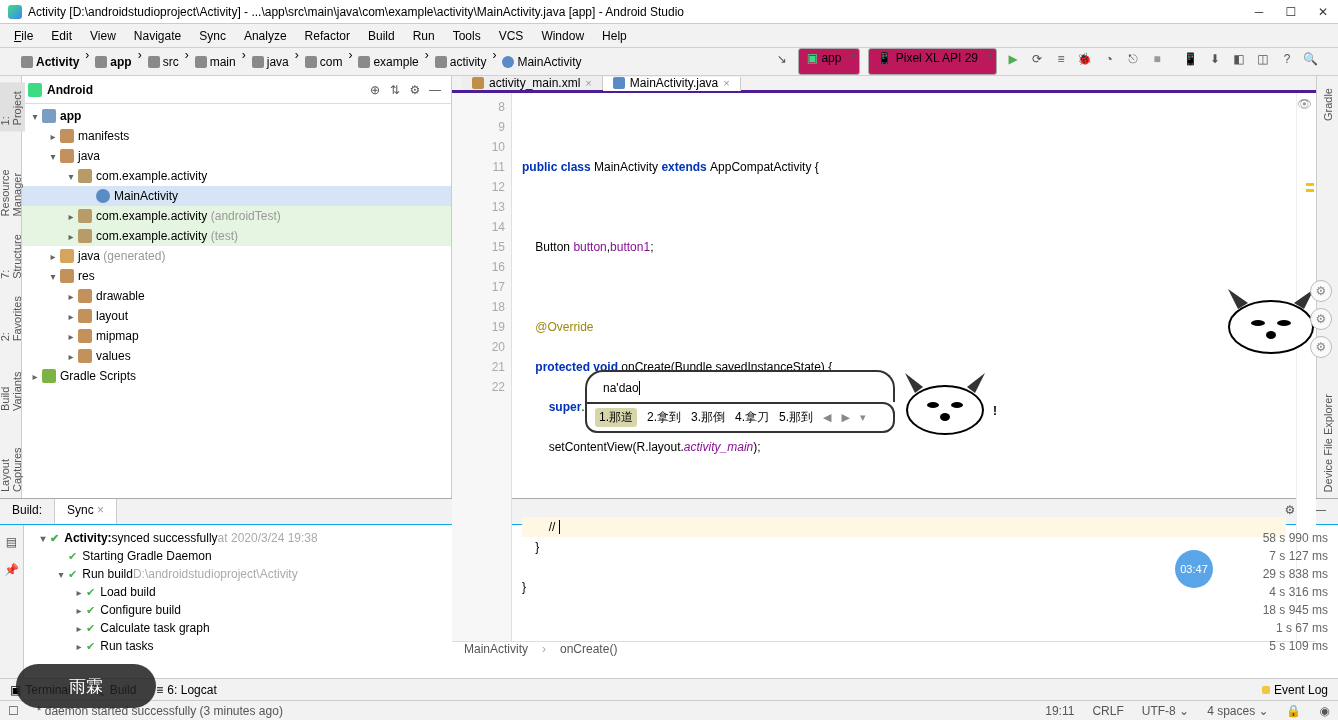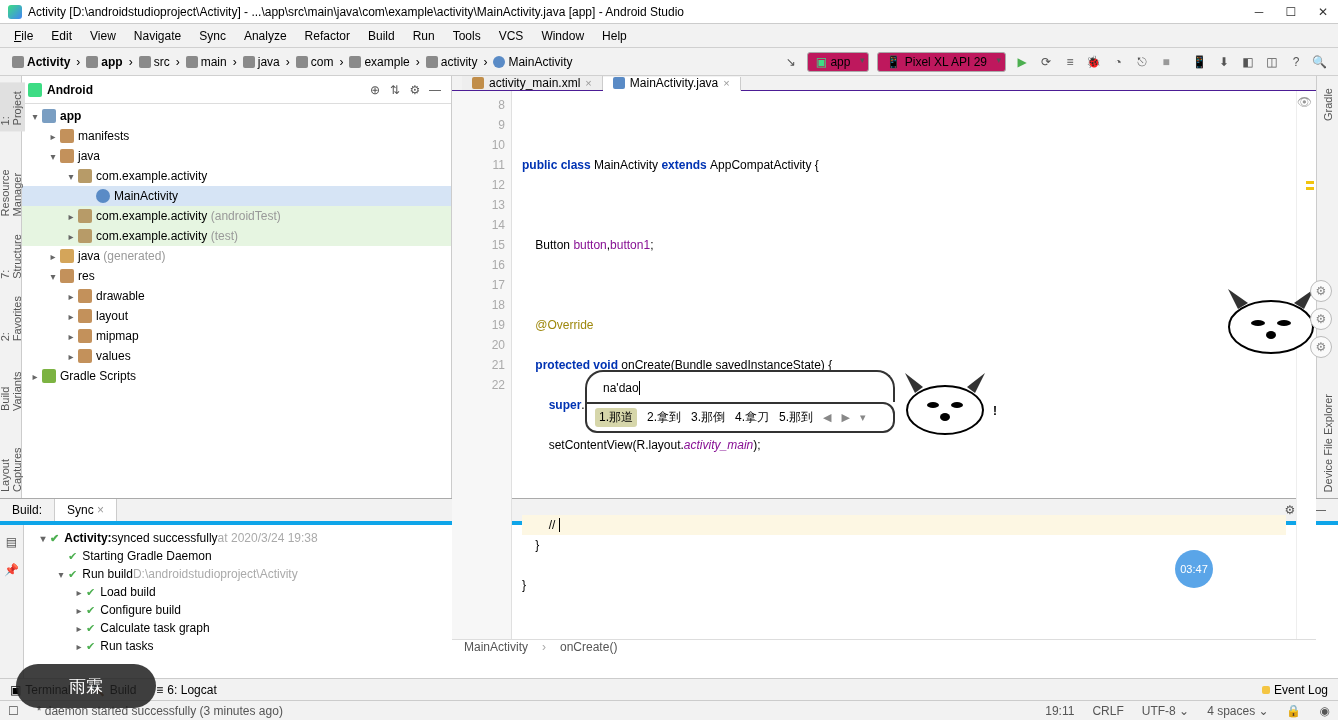--- a/index.html
+++ b/index.html
@@ -15,7 +15,7 @@
 .menu-item { padding: 3px 8px; cursor: pointer; }
 .menu-item u { text-decoration: underline; }
 
-.nav-bar { height: 28px; background: #f2f2f2; display: flex; align-items: center; padding: 0 6px; border-bottom: 1px solid #d0d0d0; }
+.nav-bar { height: 28px; background: #f2f2f2; display: flex; padding: 0 15px; border-bottom: 1px solid #d0d0d0; }
 .crumb { display: flex; align-items: center; gap: 3px; padding: 2px 6px; cursor: pointer; }
 .crumb .fico { width: 12px; height: 12px; background: #8a8a8a; border-radius: 2px; }
 .crumb.bold { font-weight: bold; }

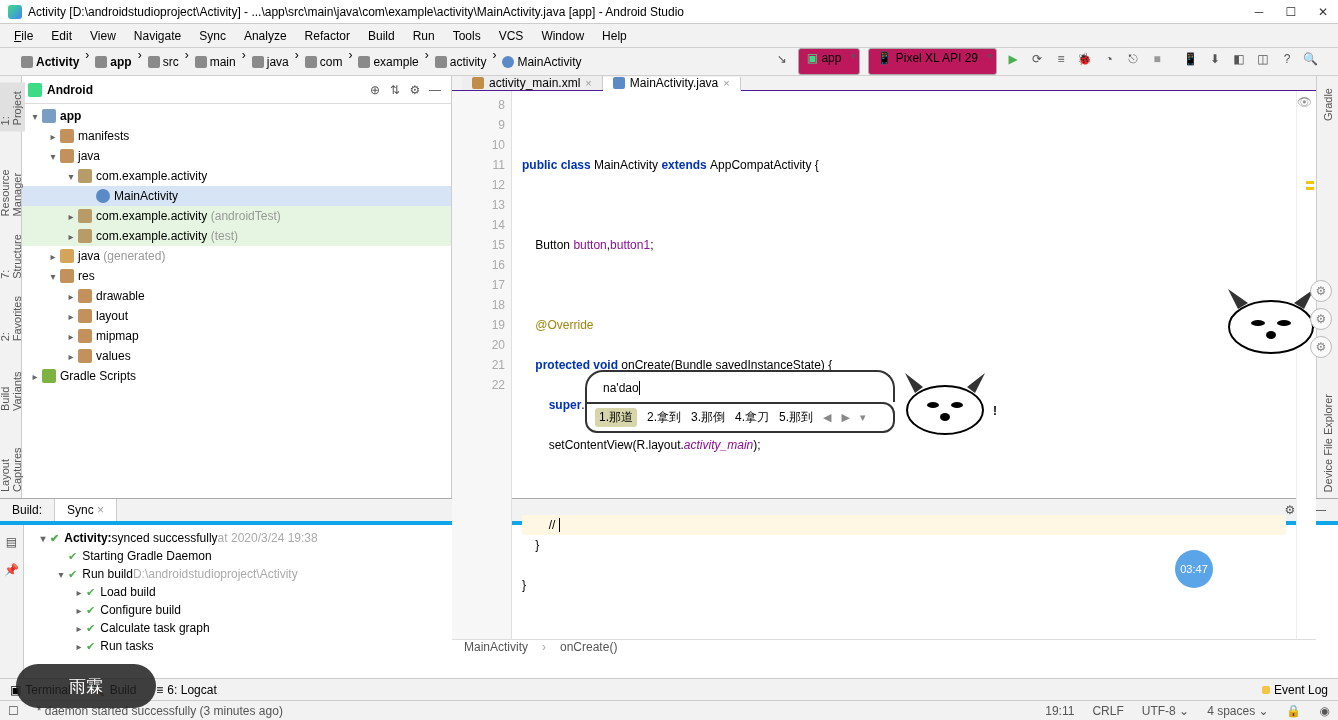--- a/index.html
+++ b/index.html
@@ -50,7 +50,7 @@
 .tree-label .light { color: #999; }
 
 .editor-area { flex: 1; display: flex; flex-direction: column; background: #fff; }
-.tabs { height: 28px; display: flex; align-items: center; border-bottom: 1px solid #4c1d95; background: #f2f2f2; }
+.tabs { height: 28px; display: flex; align-items: center; border-bottom: 3px solid #4c1d95; background: #f2f2f2; }
 .tab { height: 100%; display: flex; align-items: center; gap: 5px; padding: 0 10px; border-right: 1px solid #ccc; cursor: pointer; background: #eee; }
 .tab.active { background: #fff; border-bottom: 1px solid #fff; margin-bottom: -1px; }
 .tab .fico2 { width: 12px; height: 12px; border-radius: 2px; background: #5a8bc6; }

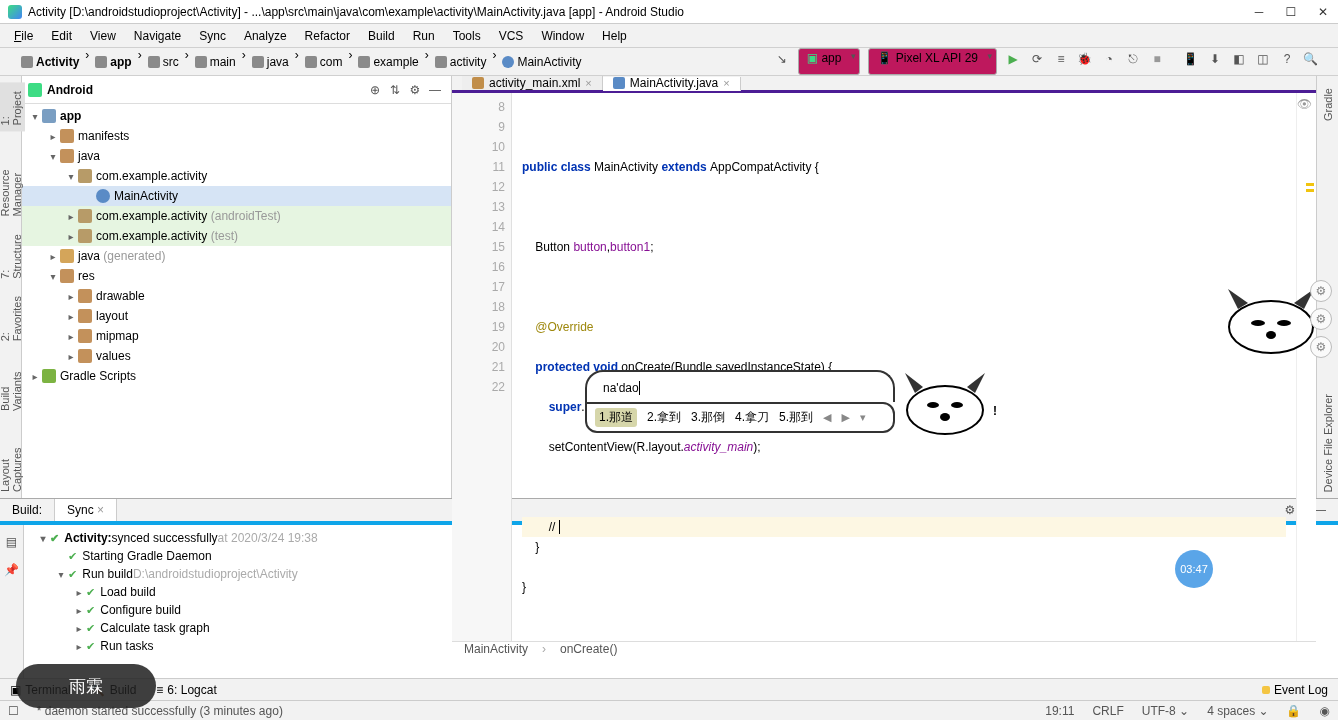--- a/index.html
+++ b/index.html
@@ -84,7 +84,7 @@
 .timer-badge { position: absolute; right: 125px; bottom: 132px; width: 38px; height: 38px; border-radius: 50%; background: #5aa5e8; color: #fff; display: flex; align-items: center; justify-content: center; font-size: 11px; z-index: 8; }
 
 .build-panel { height: 180px; border-top: 1px solid #aaa; background: #fff; display: flex; flex-direction: column; }
-.build-tabs { height: 26px; display: flex; border-bottom: 4px solid #0ea5e9; background: #f2f2f2; }
+.build-tabs { height: 26px; display: flex; border-bottom: 1px solid #0ea5e9; background: #f2f2f2; }
 .btab { padding: 4px 12px; border-right: 1px solid #ccc; cursor: pointer; }
 .btab.active { background: #fff; }
 .btab-ctrl { margin-left: auto; display: flex; gap: 6px; padding-right: 6px; }

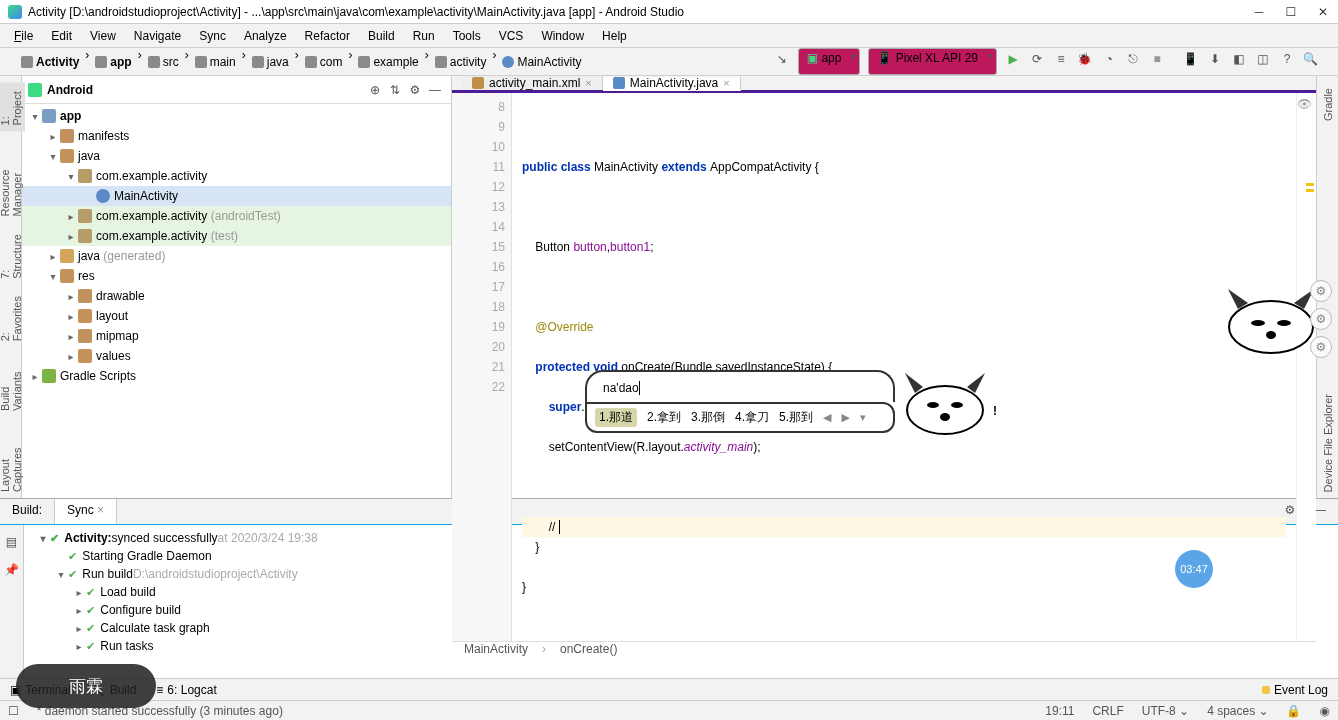--- a/index.html
+++ b/index.html
@@ -463,6 +463,15 @@
           <span class="chk">✔</span>
           <span>Run tasks</span>
         </div>
+      <div class="btimes">
+        <div>58 s 990 ms</div>
+          <div>7 s 127 ms</div>
+          <div>29 s 838 ms</div>
+        <div>4 s 316 ms</div>
+          <div>18 s 945 ms</div>
+          <div>1 s 67 ms</div>
+        <div>5 s 109 ms</div>
+      </div>
     </div>
   </div>
 </div>

